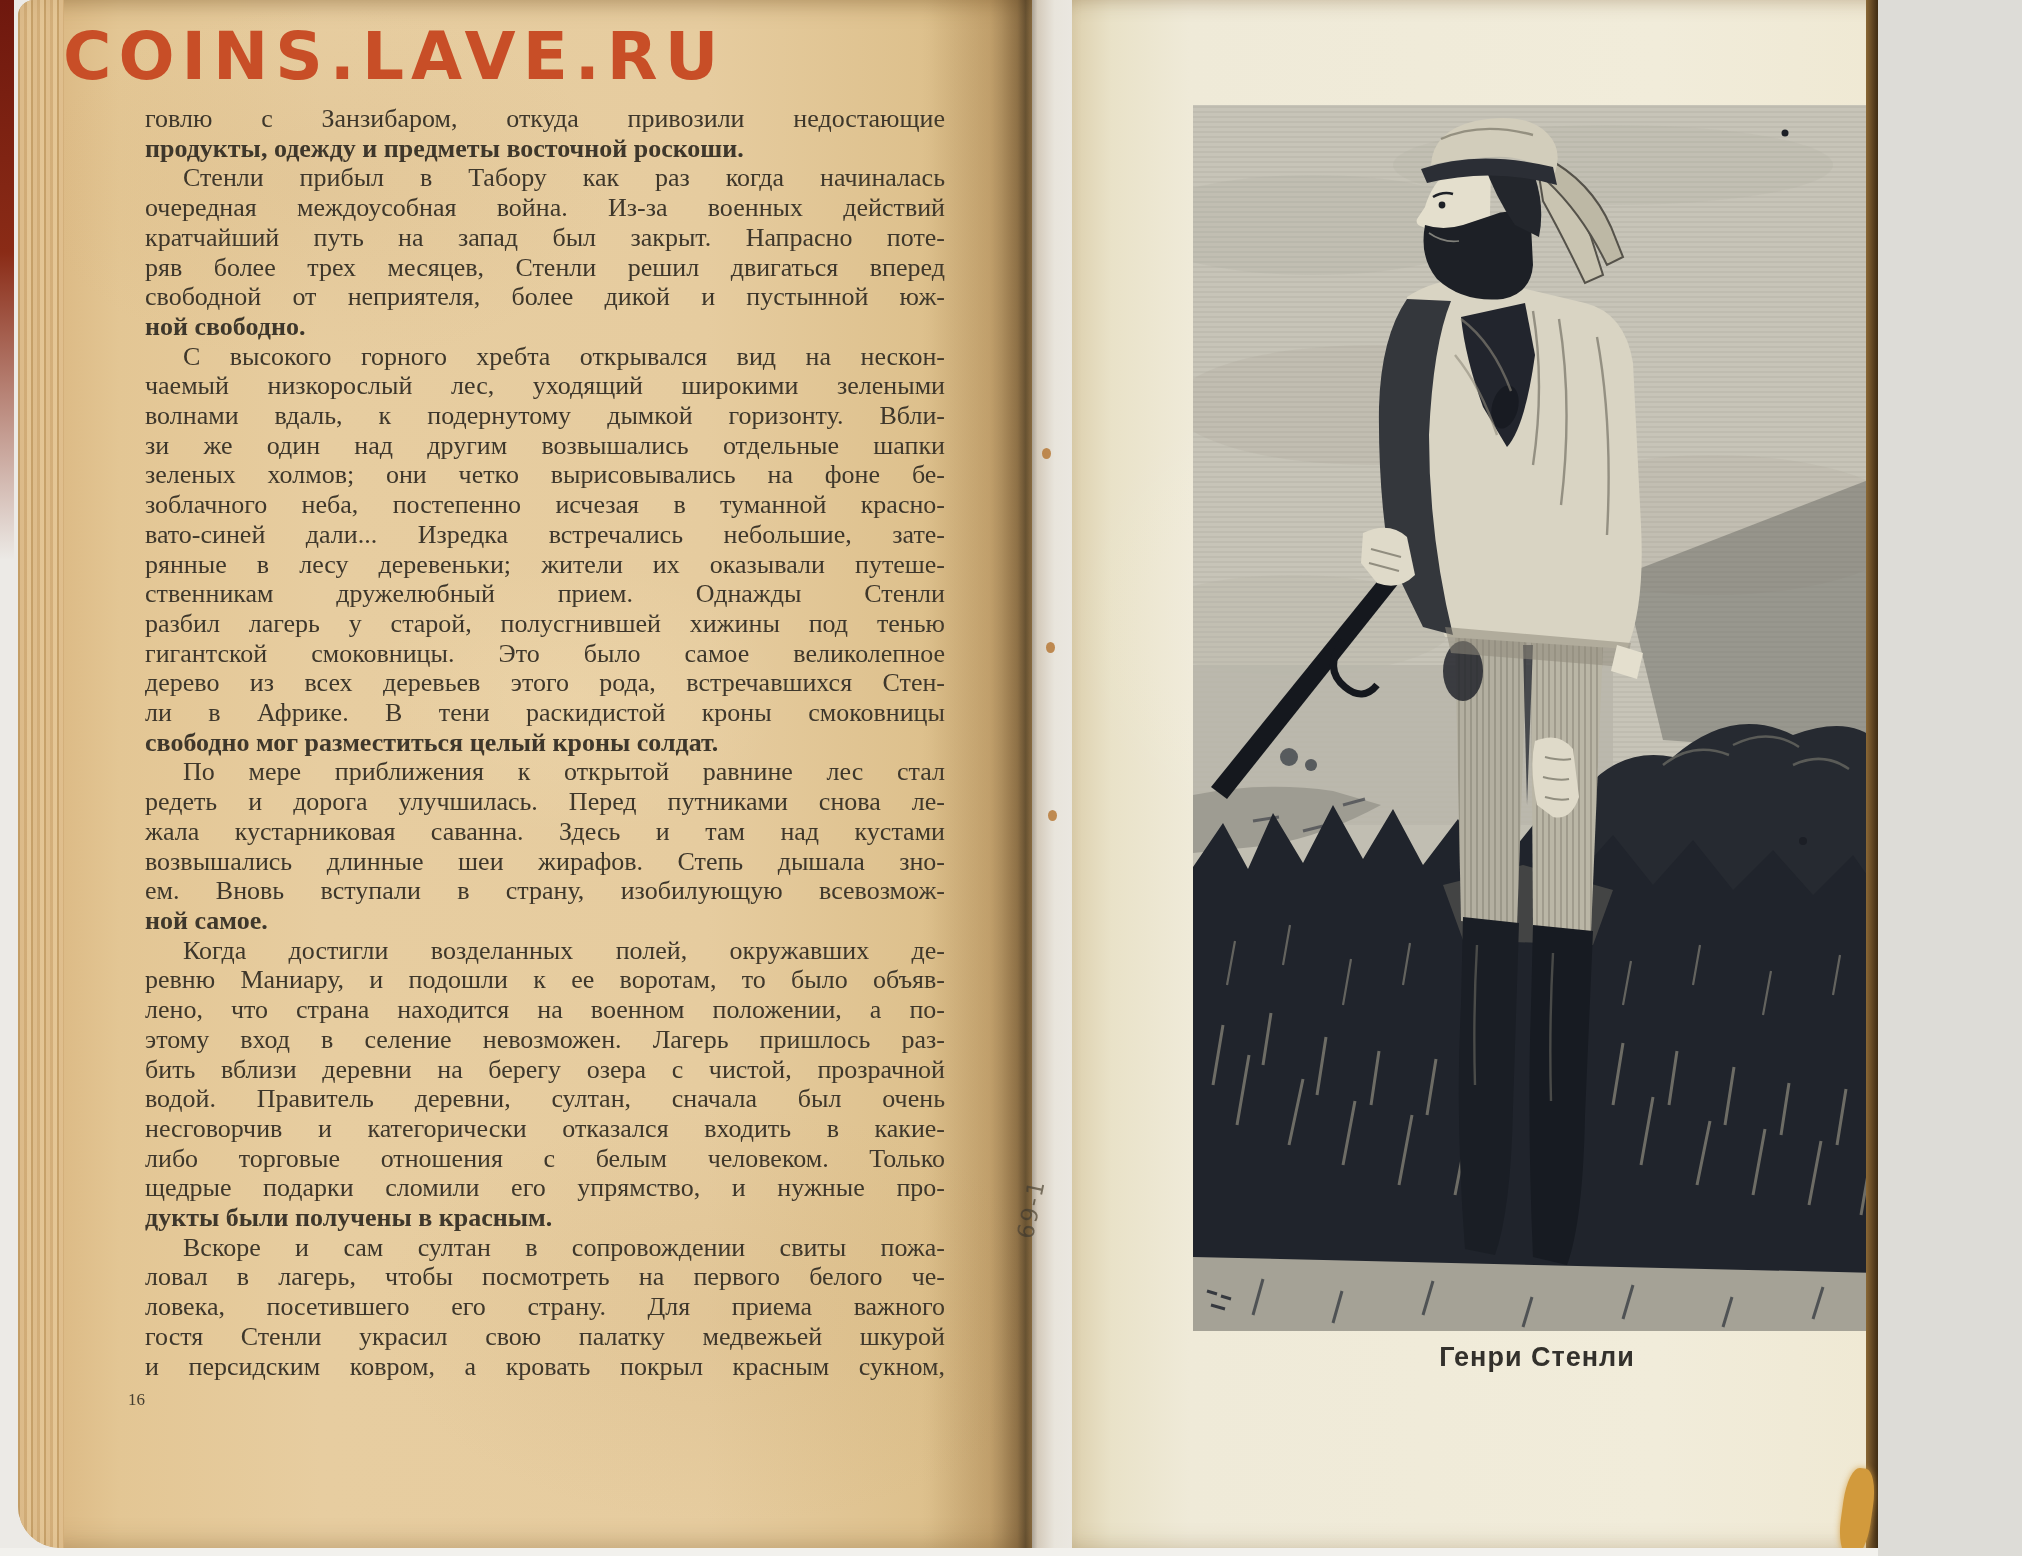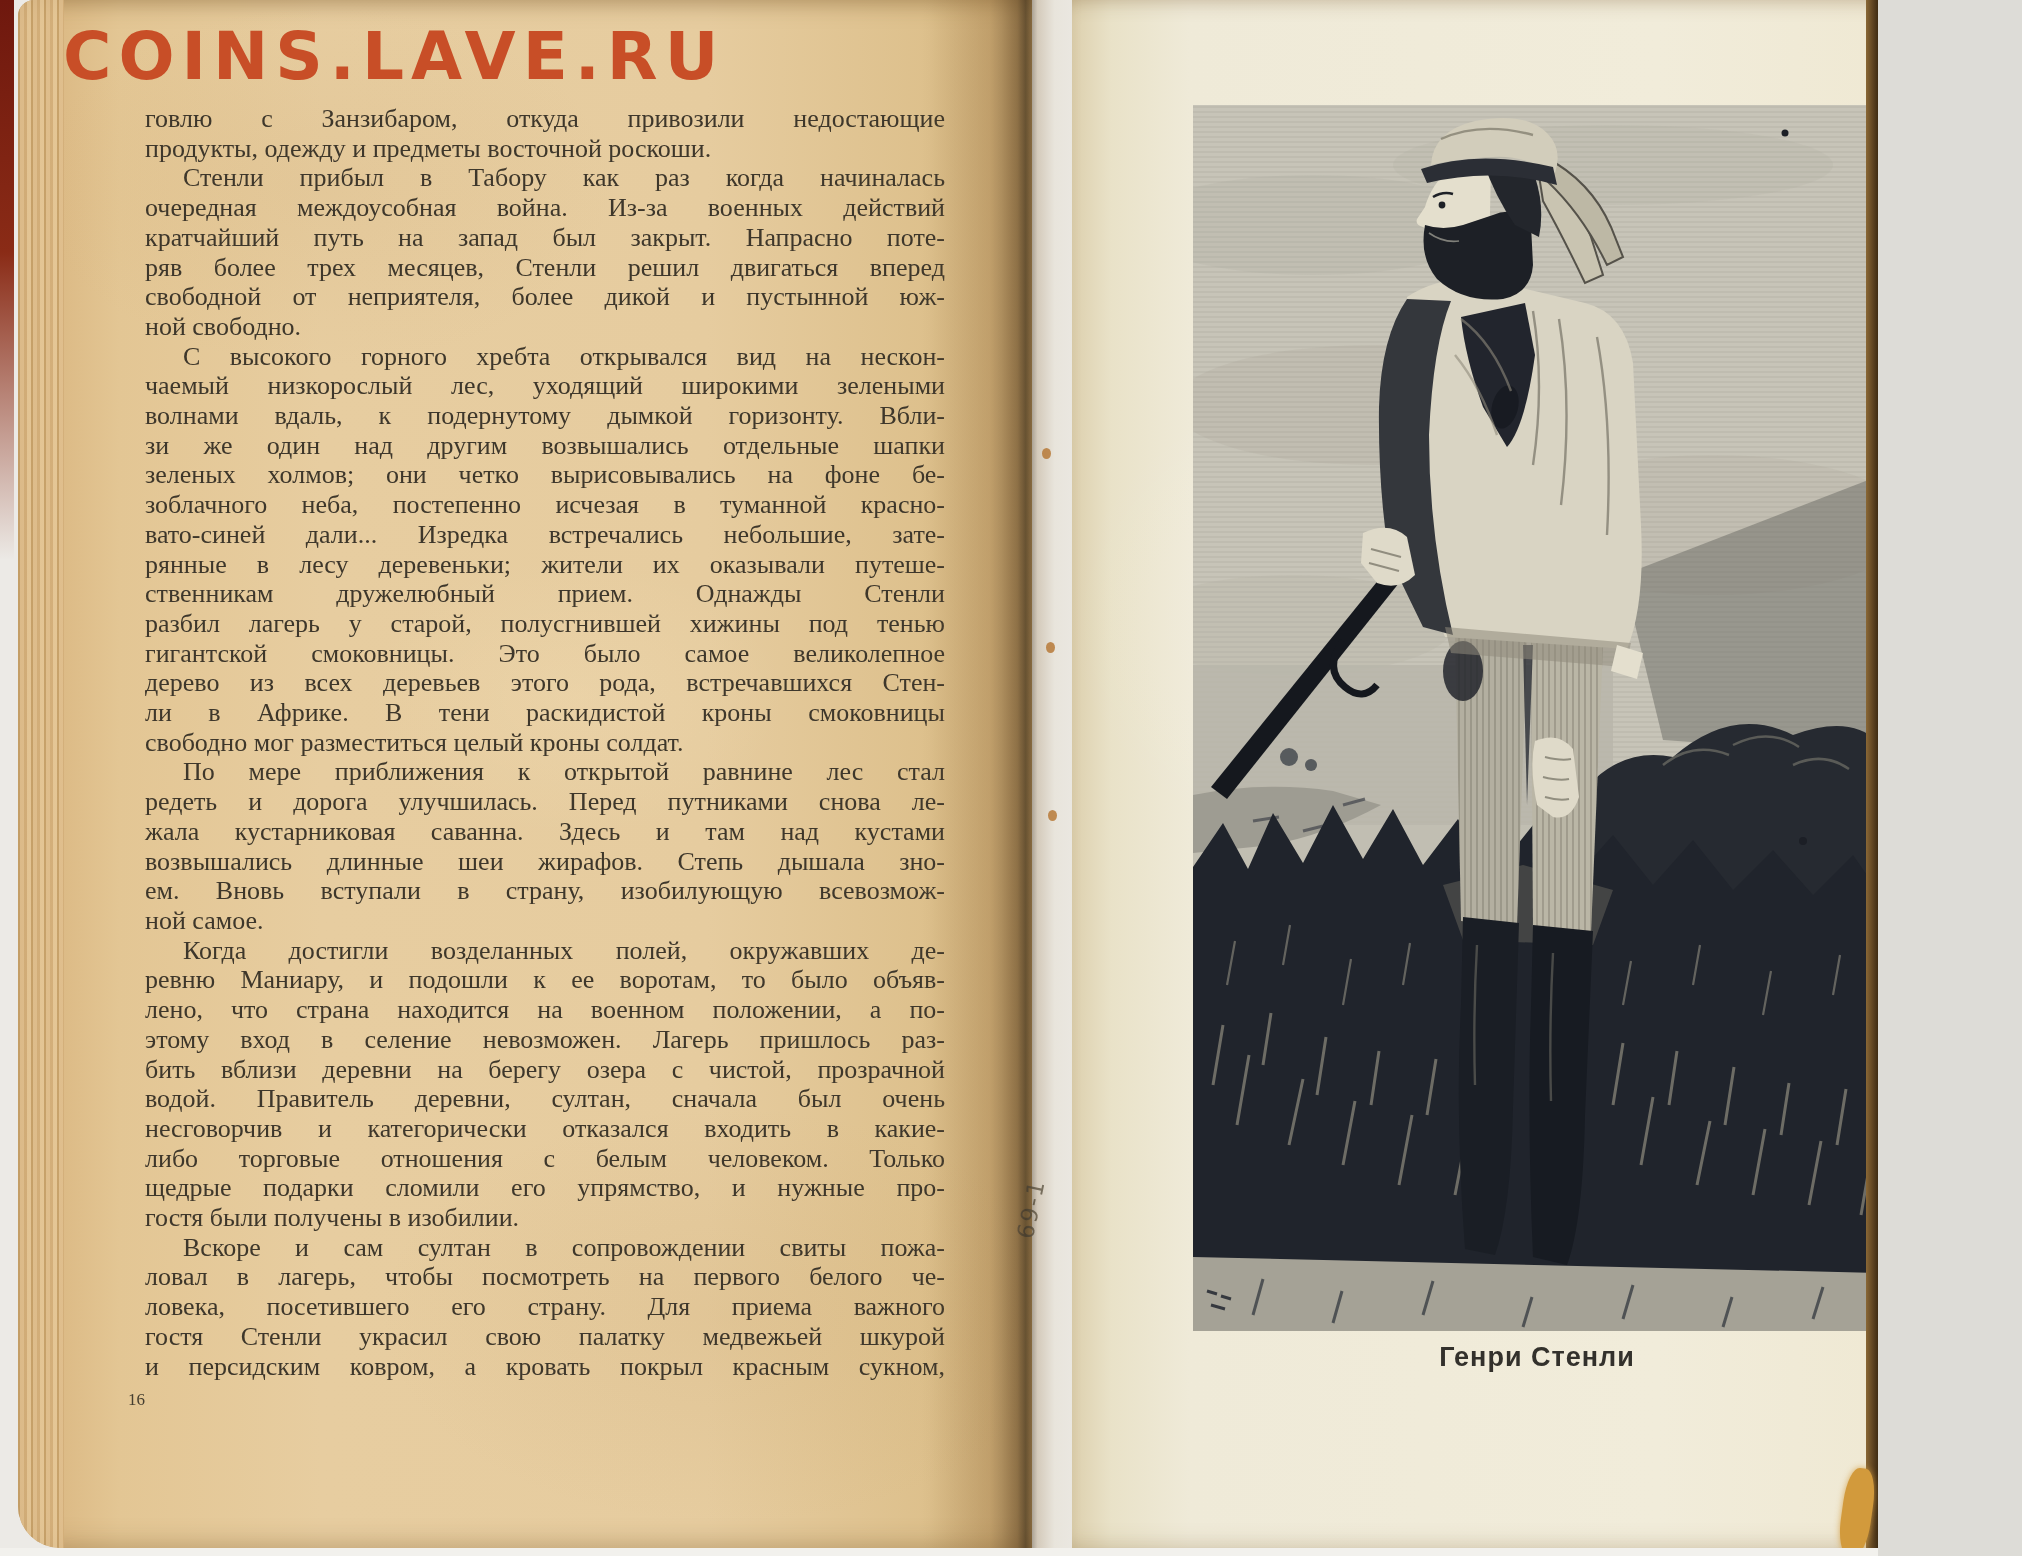--- a/index.html
+++ b/index.html
@@ -27,7 +27,7 @@
   .text-block{position:absolute;left:127px;top:104px;width:800px;
     font-size:26px;line-height:29.7px;color:#3e372b;}
   .text-line{text-align:justify;text-align-last:justify;white-space:normal;}
-  .text-line.pe{text-align-last:left;}
+  .text-line.pe{text-align-last:left;font-weight:bold;}
   .text-line.ind{text-indent:38px;}
 
   .page-number{position:absolute;left:110px;top:1390px;font-size:17px;color:#453e30;}

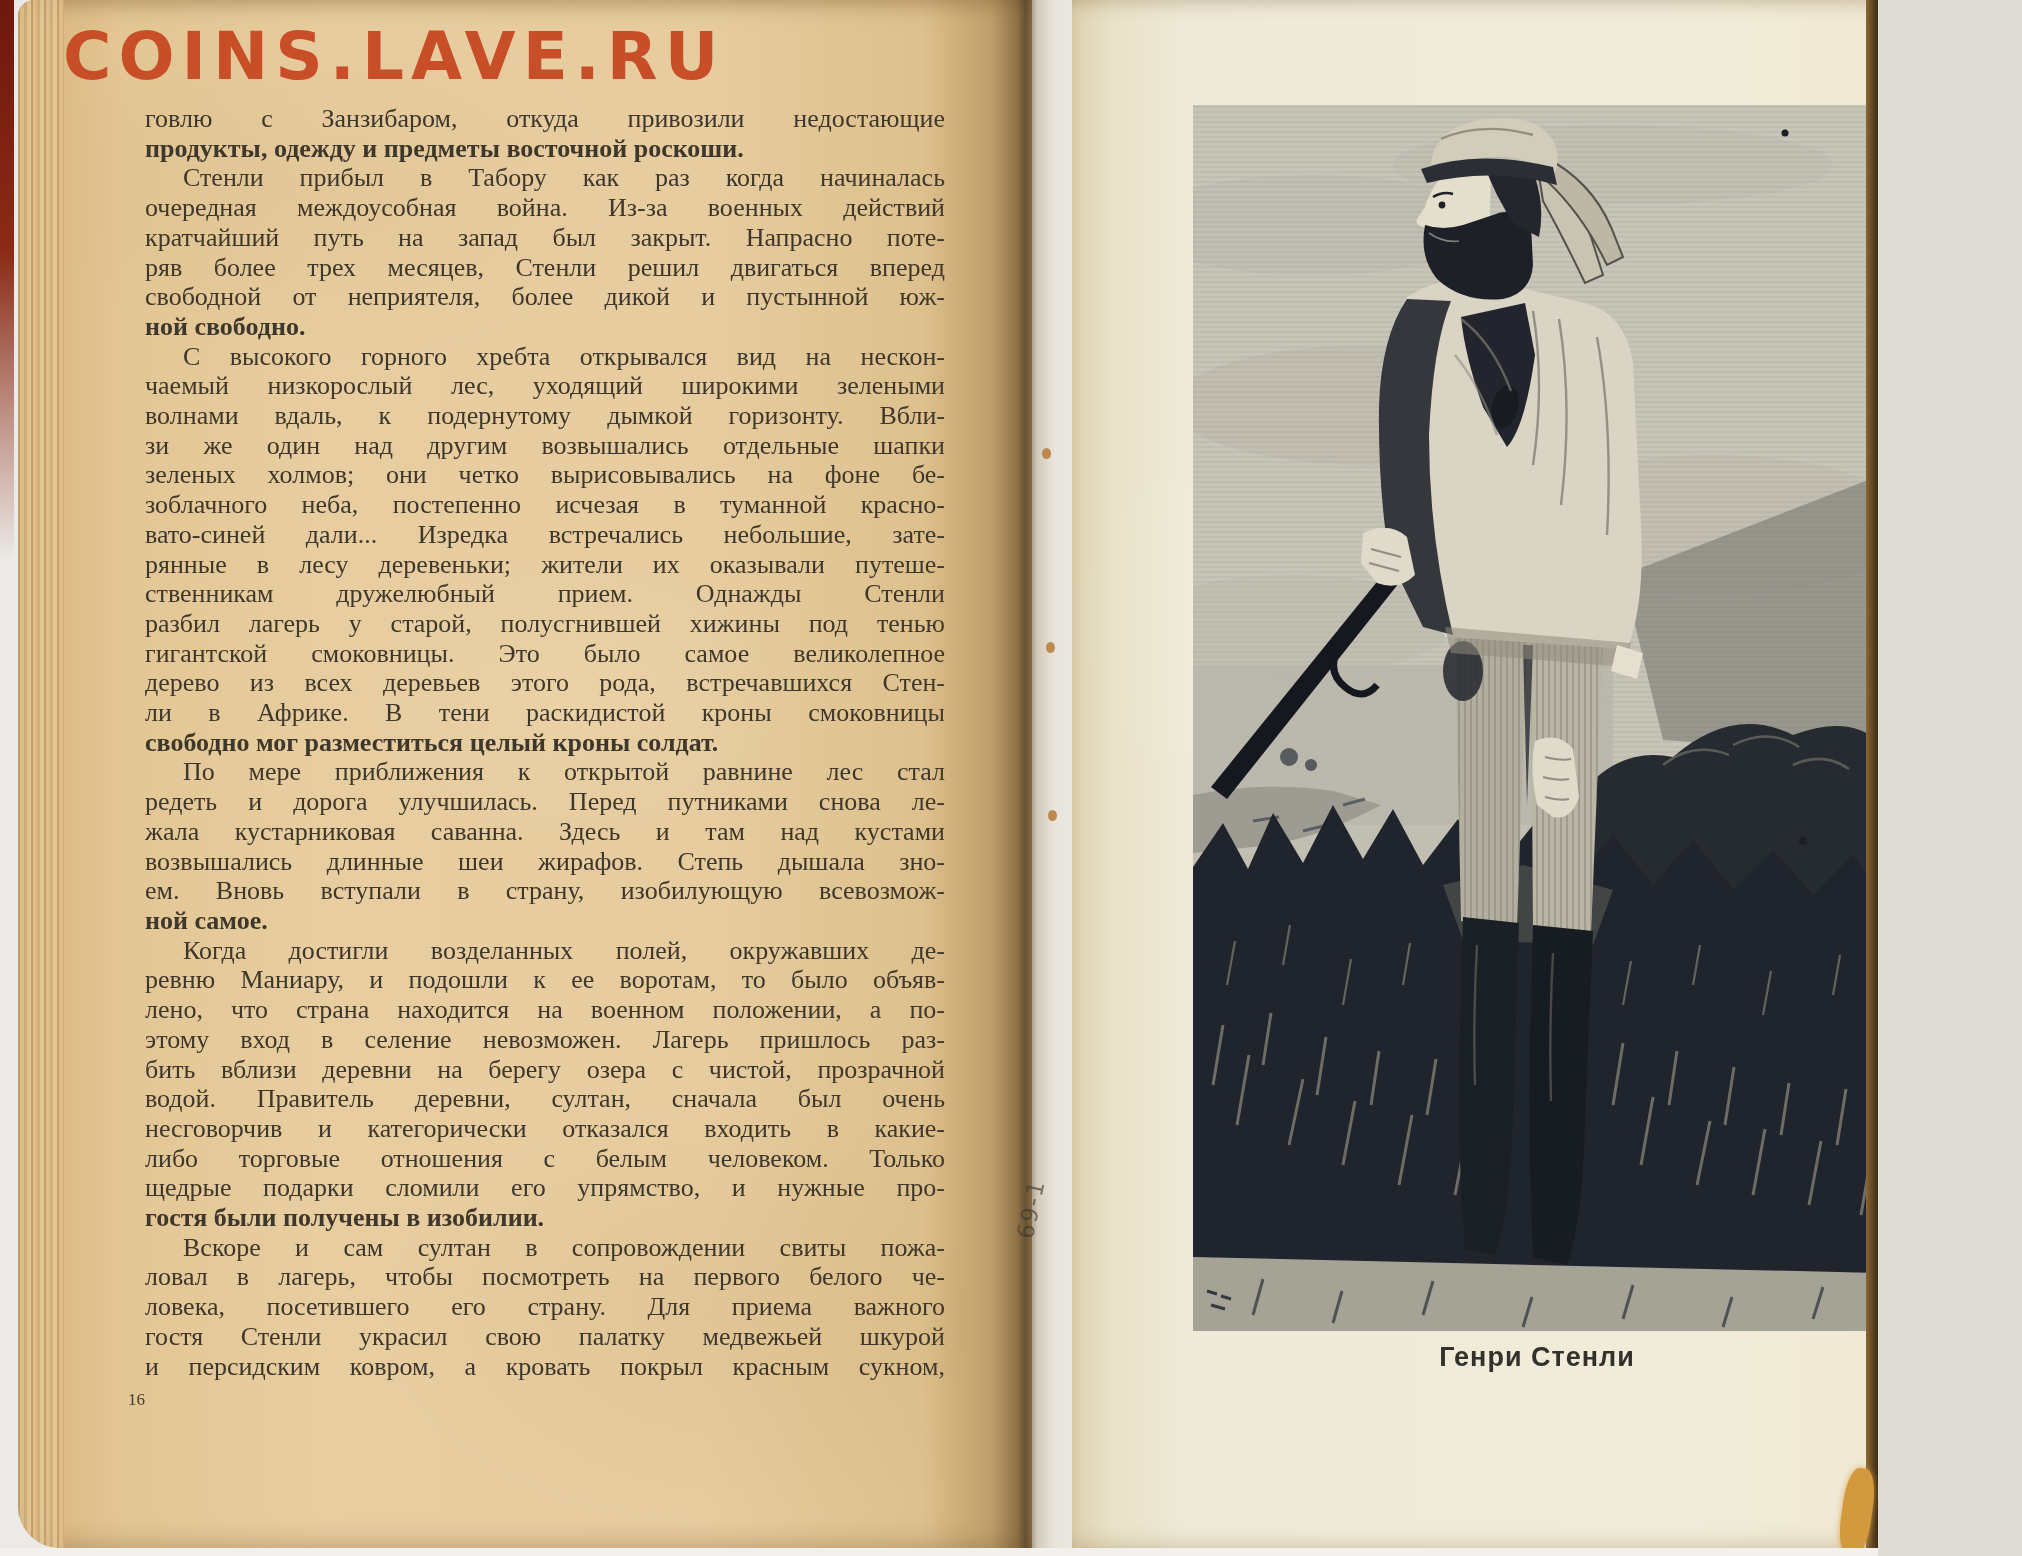--- a/index.html
+++ b/index.html
@@ -104,7 +104,7 @@
         <div class="text-line">несговорчив и категорически отказался входить в какие-</div>
         <div class="text-line">либо торговые отношения с белым человеком. Только</div>
         <div class="text-line">щедрые подарки сломили его упрямство, и нужные про-</div>
-        <div class="text-line pe">гостя были получены в изобилии.</div>
+        <div class="text-line pe">дукты были получены в красным.</div>
         <div class="text-line ind">Вскоре и сам султан в сопровождении свиты пожа-</div>
         <div class="text-line">ловал в лагерь, чтобы посмотреть на первого белого че-</div>
         <div class="text-line">ловека, посетившего его страну. Для приема важного</div>

